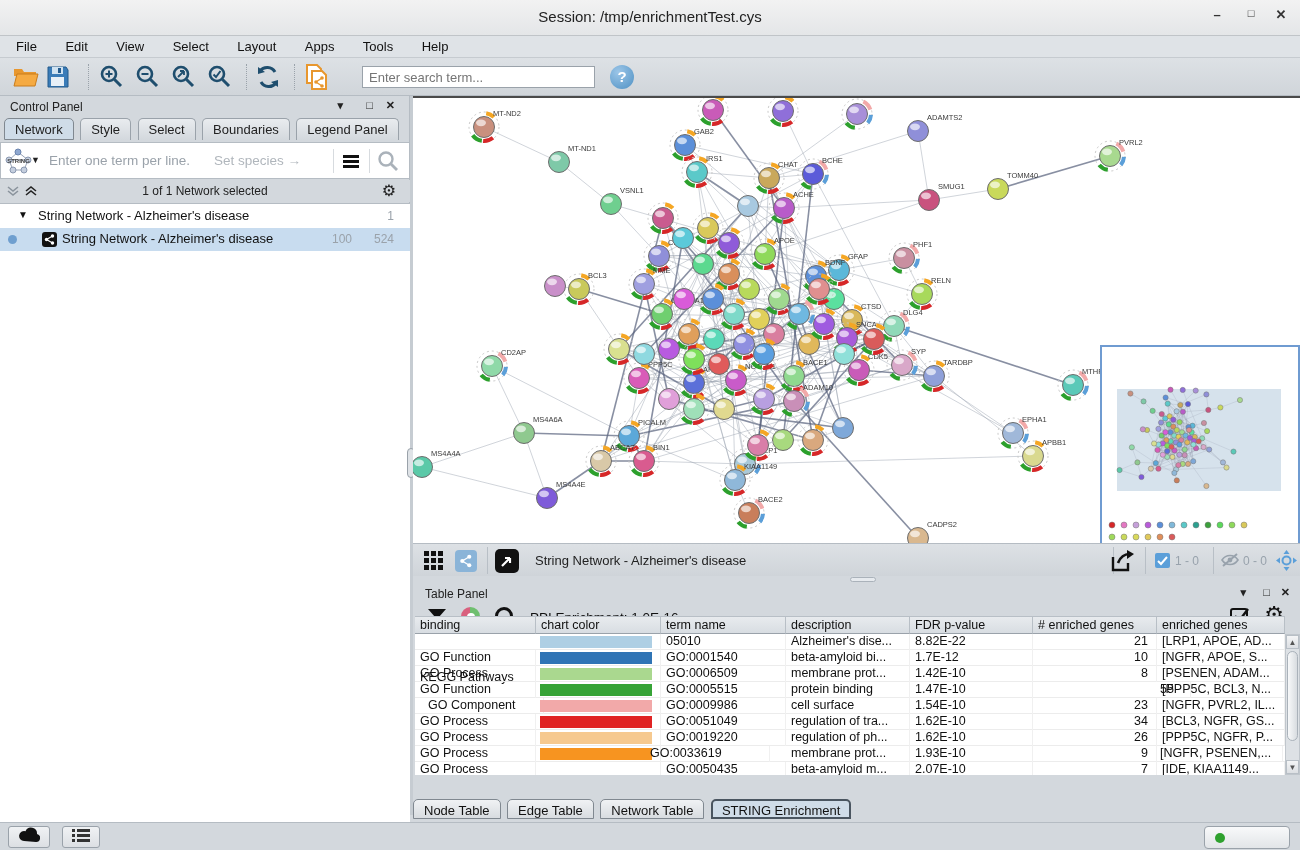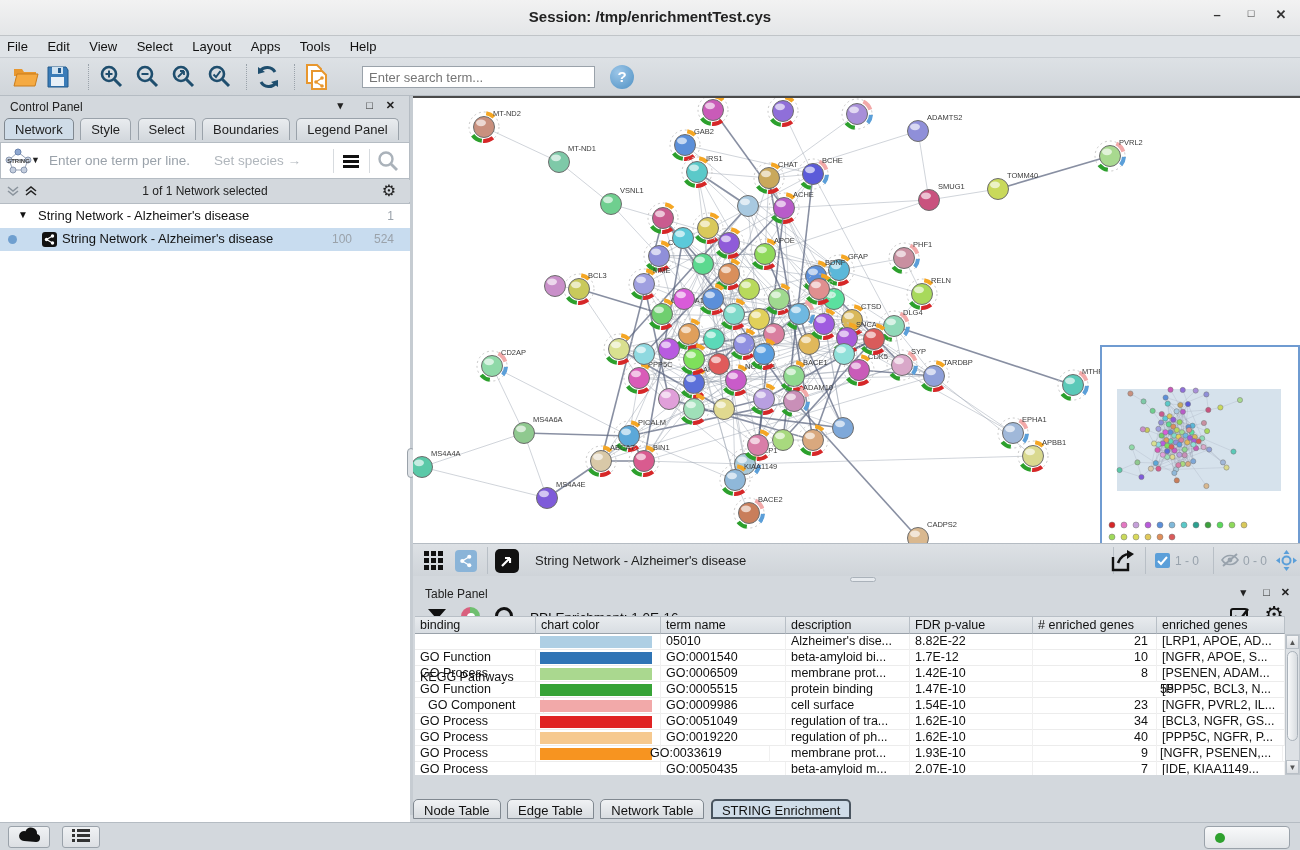--- a/index.html
+++ b/index.html
@@ -11,7 +11,7 @@
   #titlebar{position:absolute;left:0;top:0;width:1300px;height:36px;
     background:linear-gradient(#f2f2f2,#e4e6e8);border-bottom:1px solid #c0c4c8;}
   #title-text{position:absolute;left:0;right:0;top:8px;text-align:center;
-    font-weight:bold;font-size:15px;color:#222;}
+    font-weight:normal;font-size:15px;color:#222;}
   .winbtn{position:absolute;top:7px;width:26px;height:20px;text-align:center;
     font-size:13px;color:#333;font-weight:bold;cursor:default;}
 

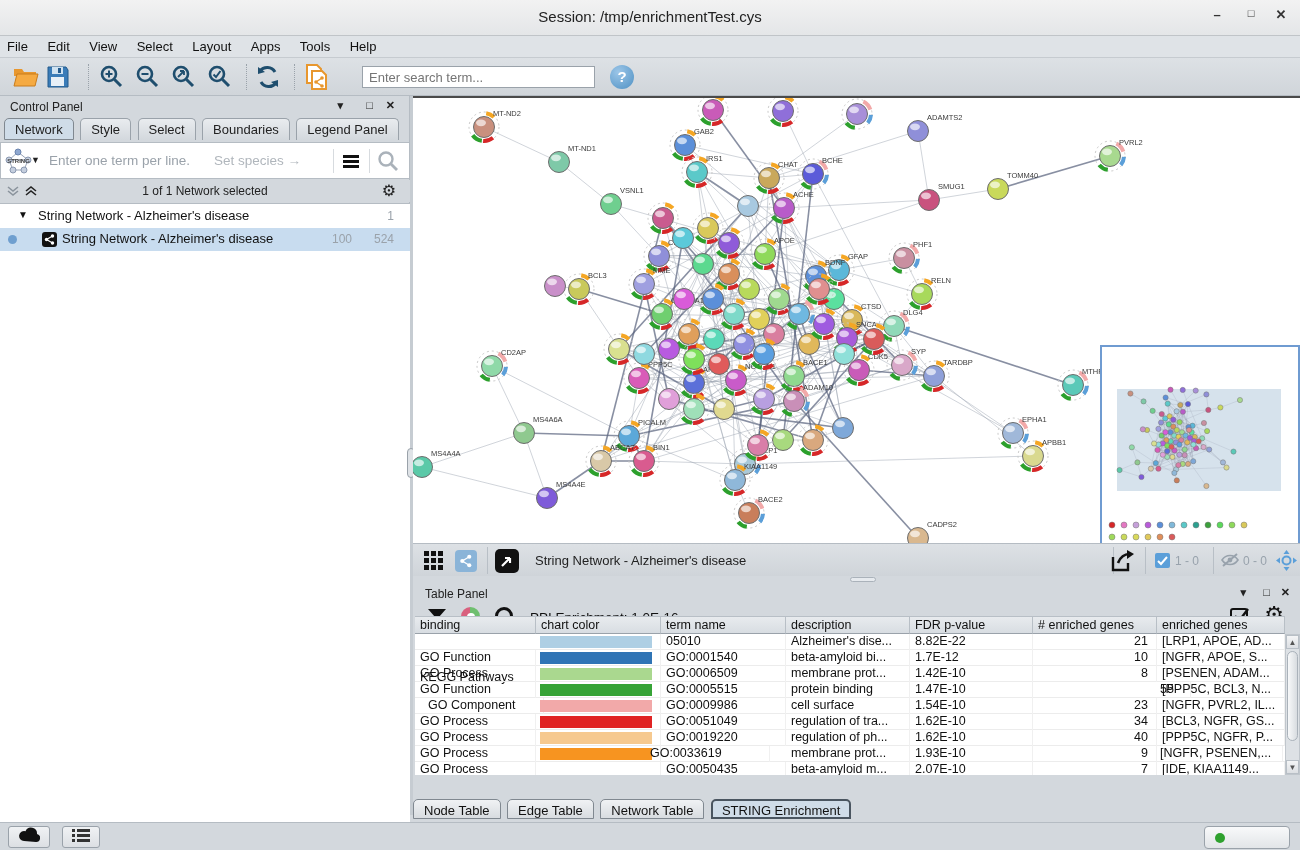--- a/index.html
+++ b/index.html
@@ -18,7 +18,7 @@
   
   #menubar{position:absolute;left:0;top:36px;width:1300px;height:22px;
     background:#dfe3e7;border-bottom:1px solid #c6cbd0;}
-  .menu-item{display:inline-block;padding:3px 8px 0 7px;font-size:13px;color:#111;}
+  .menu-item{display:inline-block;padding:3px 8px 0 16px;font-size:13px;color:#111;}
 
   
   #toolbar{position:absolute;left:0;top:58px;width:1300px;height:38px;

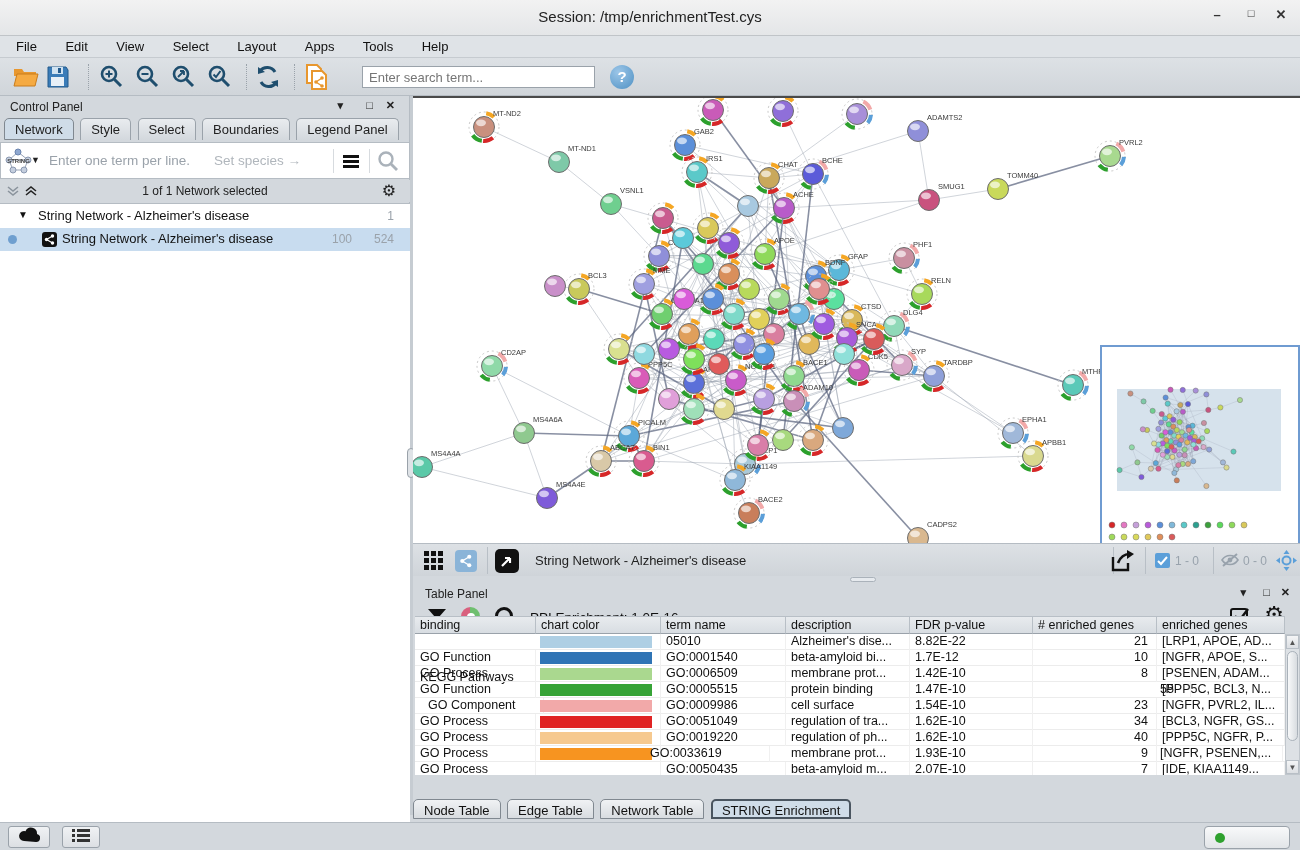--- a/index.html
+++ b/index.html
@@ -1745,7 +1745,7 @@
         <div class="tcell" style="left: 246px; width: 125px;">GO:0019220</div>
         <div class="tcell" style="left: 371px; width: 124px;">regulation of ph...</div>
         <div class="tcell" style="left: 495px; width: 123px;">1.62E-10</div>
-        <div class="tcell" style="left: 618px; width: 124px; text-align: right; padding-right: 8px;">40</div>
+        <div class="tcell" style="left: 618px; width: 124px; text-align: right; padding-right: 8px;">26</div>
         <div class="tcell" style="left: 742px; width: 128px;">[PPP5C, NGFR, P...</div>
       </div>
       <div class="trow" style="top: 112px;">

